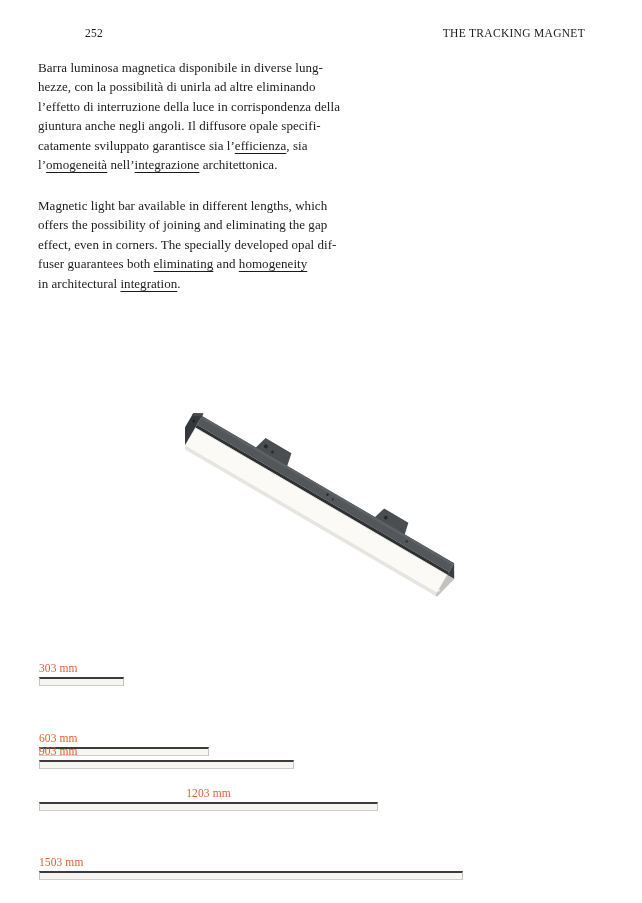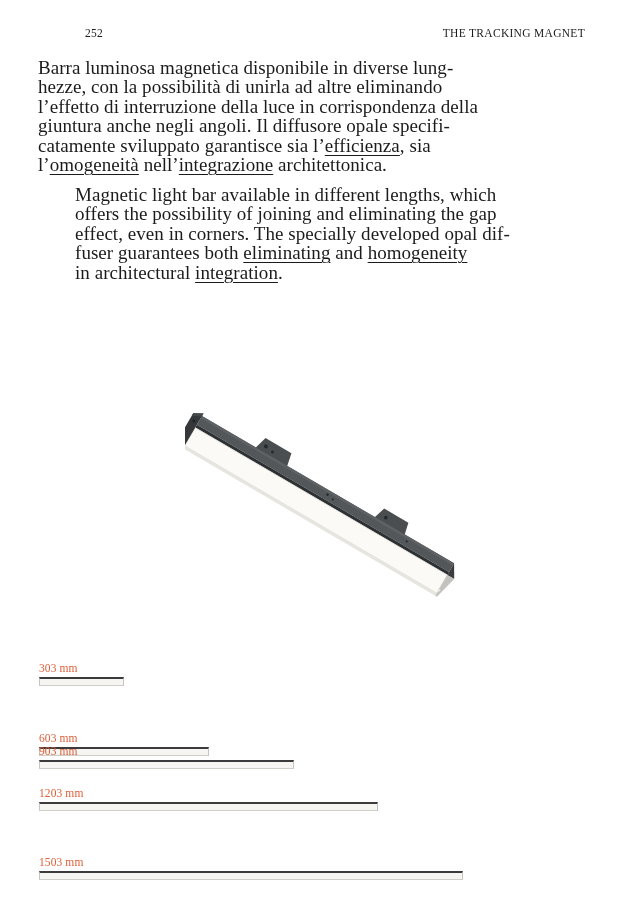--- a/index.html
+++ b/index.html
@@ -41,7 +41,7 @@
     position: absolute;
     left: 38px;
     width: 430px;
-    font-size: 19px;
+    font-size: 13px;
     line-height: 19.4px;
     letter-spacing: 0.05px;
     color: #1b1b1b;

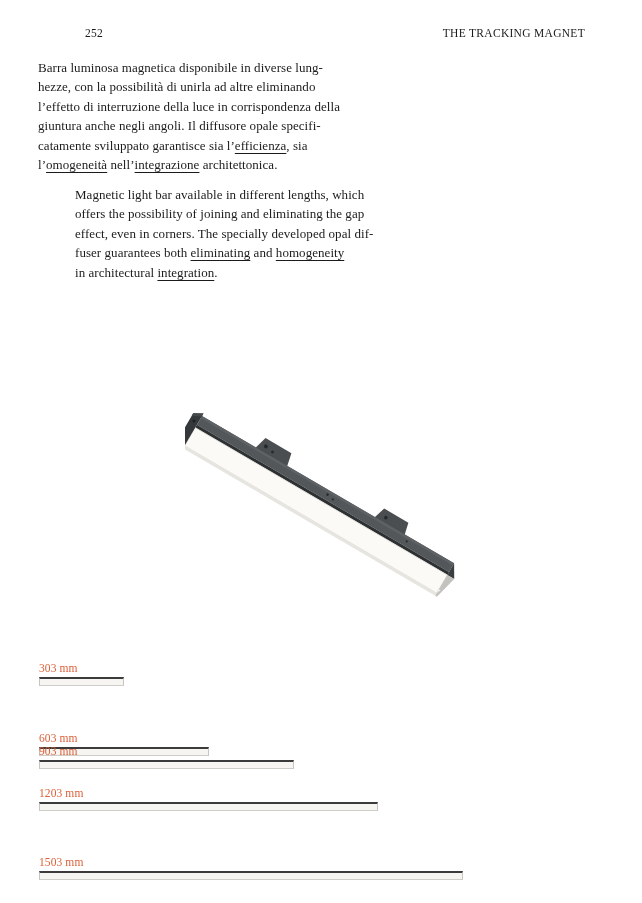--- a/index.html
+++ b/index.html
@@ -47,7 +47,7 @@
     color: #1b1b1b;
   }
   .para-it { top: 58px; }
-  .para-en { top: 185px; margin-left: 37px; }
+  .para-en { top: 196px; }
   .para .line { white-space: nowrap; }
   .para .u {
     text-decoration: underline;

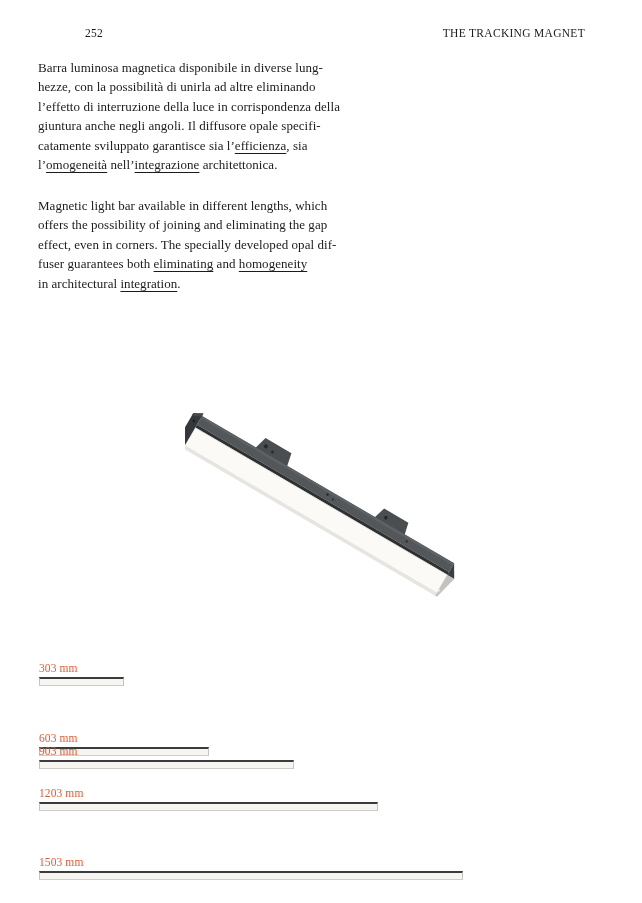--- a/index.html
+++ b/index.html
@@ -168,7 +168,7 @@
         <div class="len-label" style="color: rgb(221, 95, 56);">903 mm</div>
         <div class="len-bar" style="width: 255px;"></div>
       </div>
-      <div class="len-row" style="top: 124.5px;">
+      <div class="len-row" style="top: 124.5px; text-align: center;">
         <div class="len-label" style="color: rgb(221, 95, 56);">1203 mm</div>
         <div class="len-bar" style="width: 339px;"></div>
       </div>

